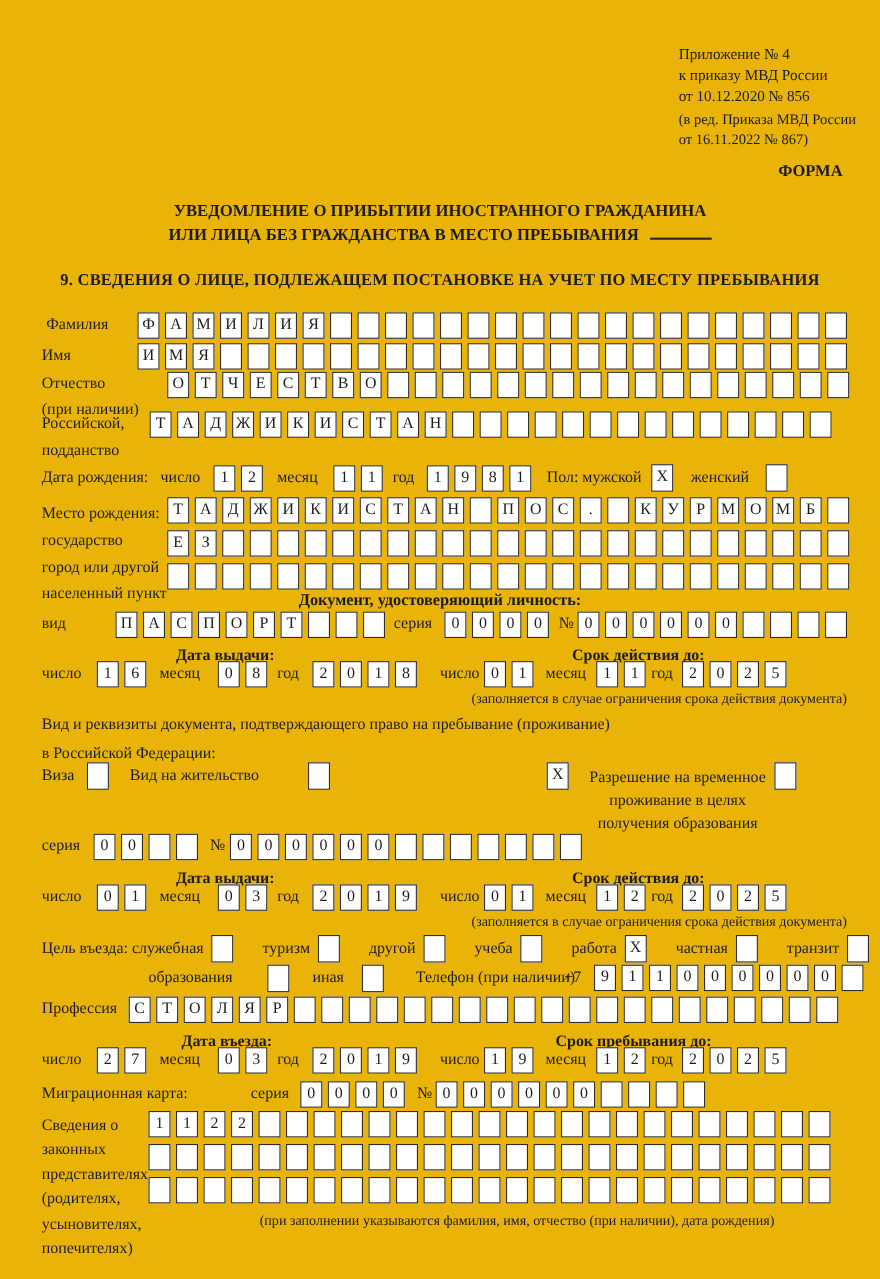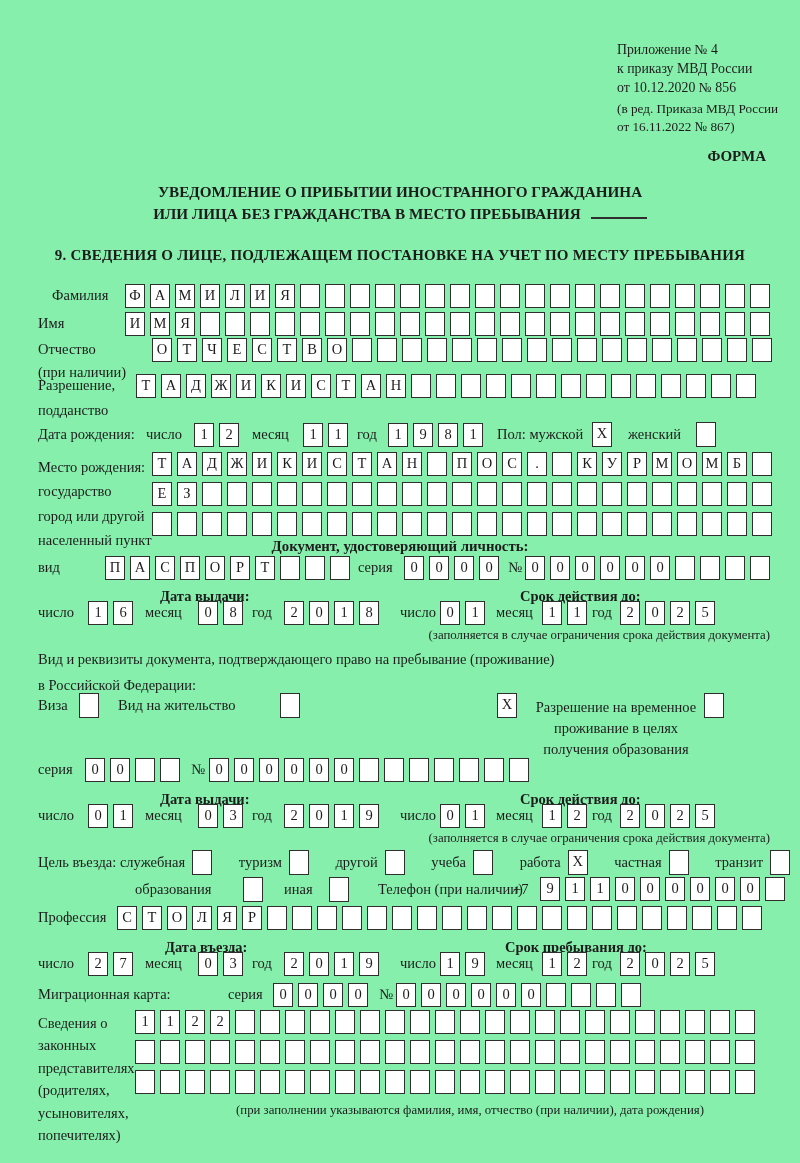--- a/index.html
+++ b/index.html
@@ -4,7 +4,7 @@
 <style>
   html,body{margin:0;padding:0;background:#ffffff;}
   .page{
-    position:relative;width:800px;height:1163px;background:#86efac;
+    position:relative;width:800px;height:1163px;background:#eab308;
     color:#1c1c1c;font-family:"Liberation Serif","DejaVu Serif",serif;
     font-size:14.5px;overflow:hidden;
   }

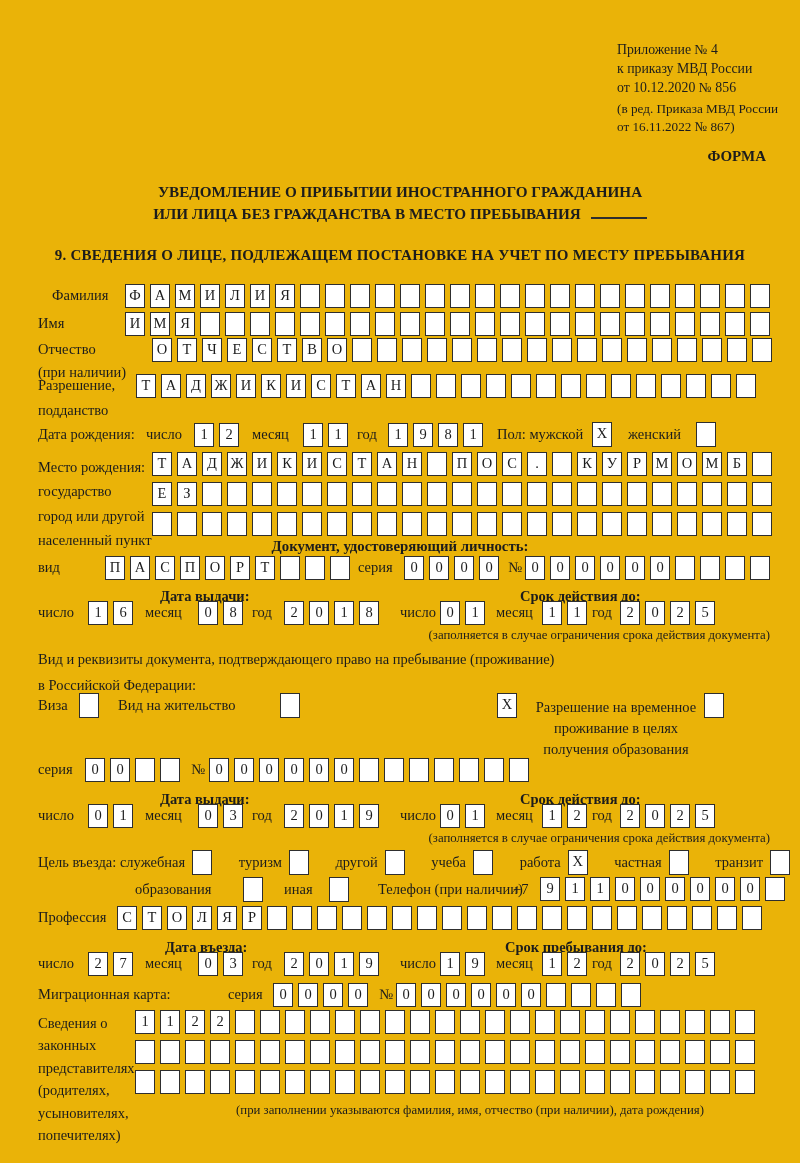--- a/index.html
+++ b/index.html
@@ -51,7 +51,7 @@
   </div>
   <div class="abs ctr b" style="top:247px;font-size:15px;letter-spacing:0.2px;">9. СВЕДЕНИЯ О ЛИЦЕ, ПОДЛЕЖАЩЕМ ПОСТАНОВКЕ НА УЧЕТ ПО МЕСТУ ПРЕБЫВАНИЯ</div>
 
-  <span class="abs" style="left:52px;top:287px;">Фамилия</span>
+  <span class="abs" style="left:42px;top:287px;">Фамилия</span>
   <span class="abs cells" style="left:125px;top:284px;">
       <span class="cell">Ф</span>
       <span class="cell">А</span>

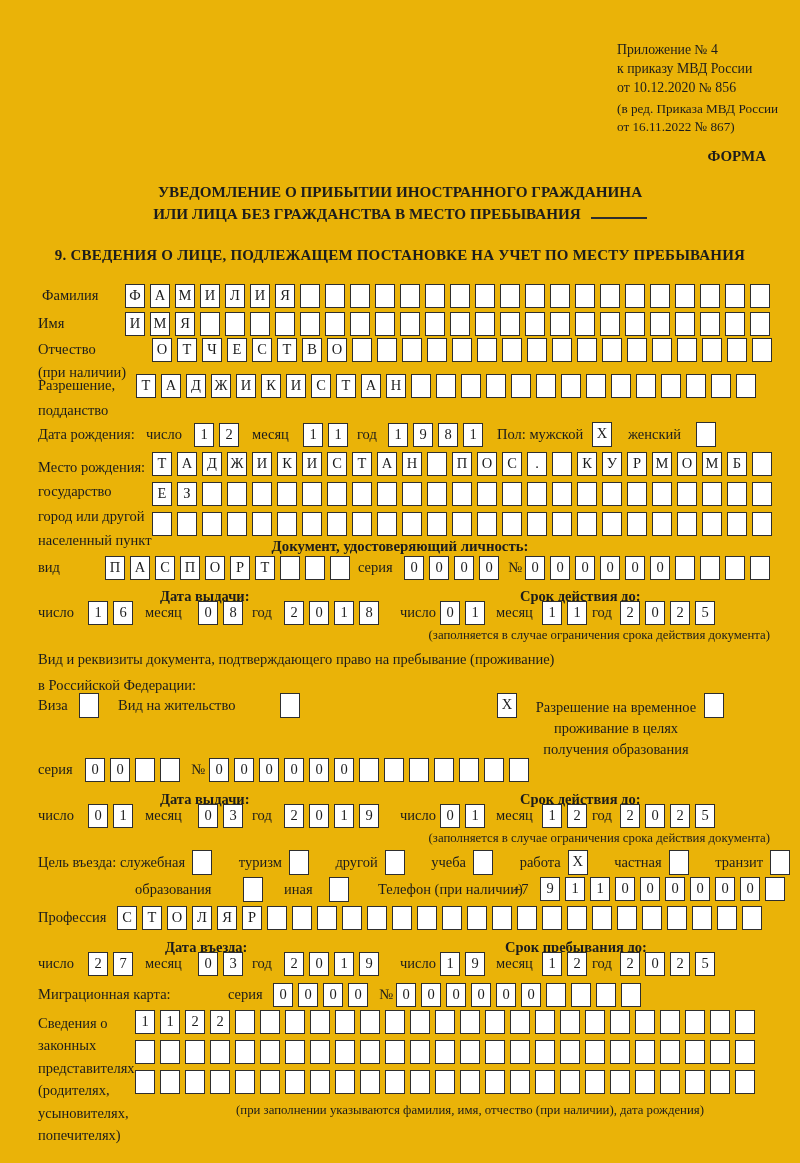--- a/index.html
+++ b/index.html
@@ -141,7 +141,7 @@
       <span class="cell"></span>
     </span>
 
-  <span class="abs" style="left:38px;top:377px;">Разрешение,</span>
+  <span class="abs" style="left:38px;top:377px;">Российской,</span>
   <span class="abs" style="left:38px;top:402px;">подданство</span>
   <span class="abs cells" style="left:136px;top:374px;">
       <span class="cell">Т</span>

